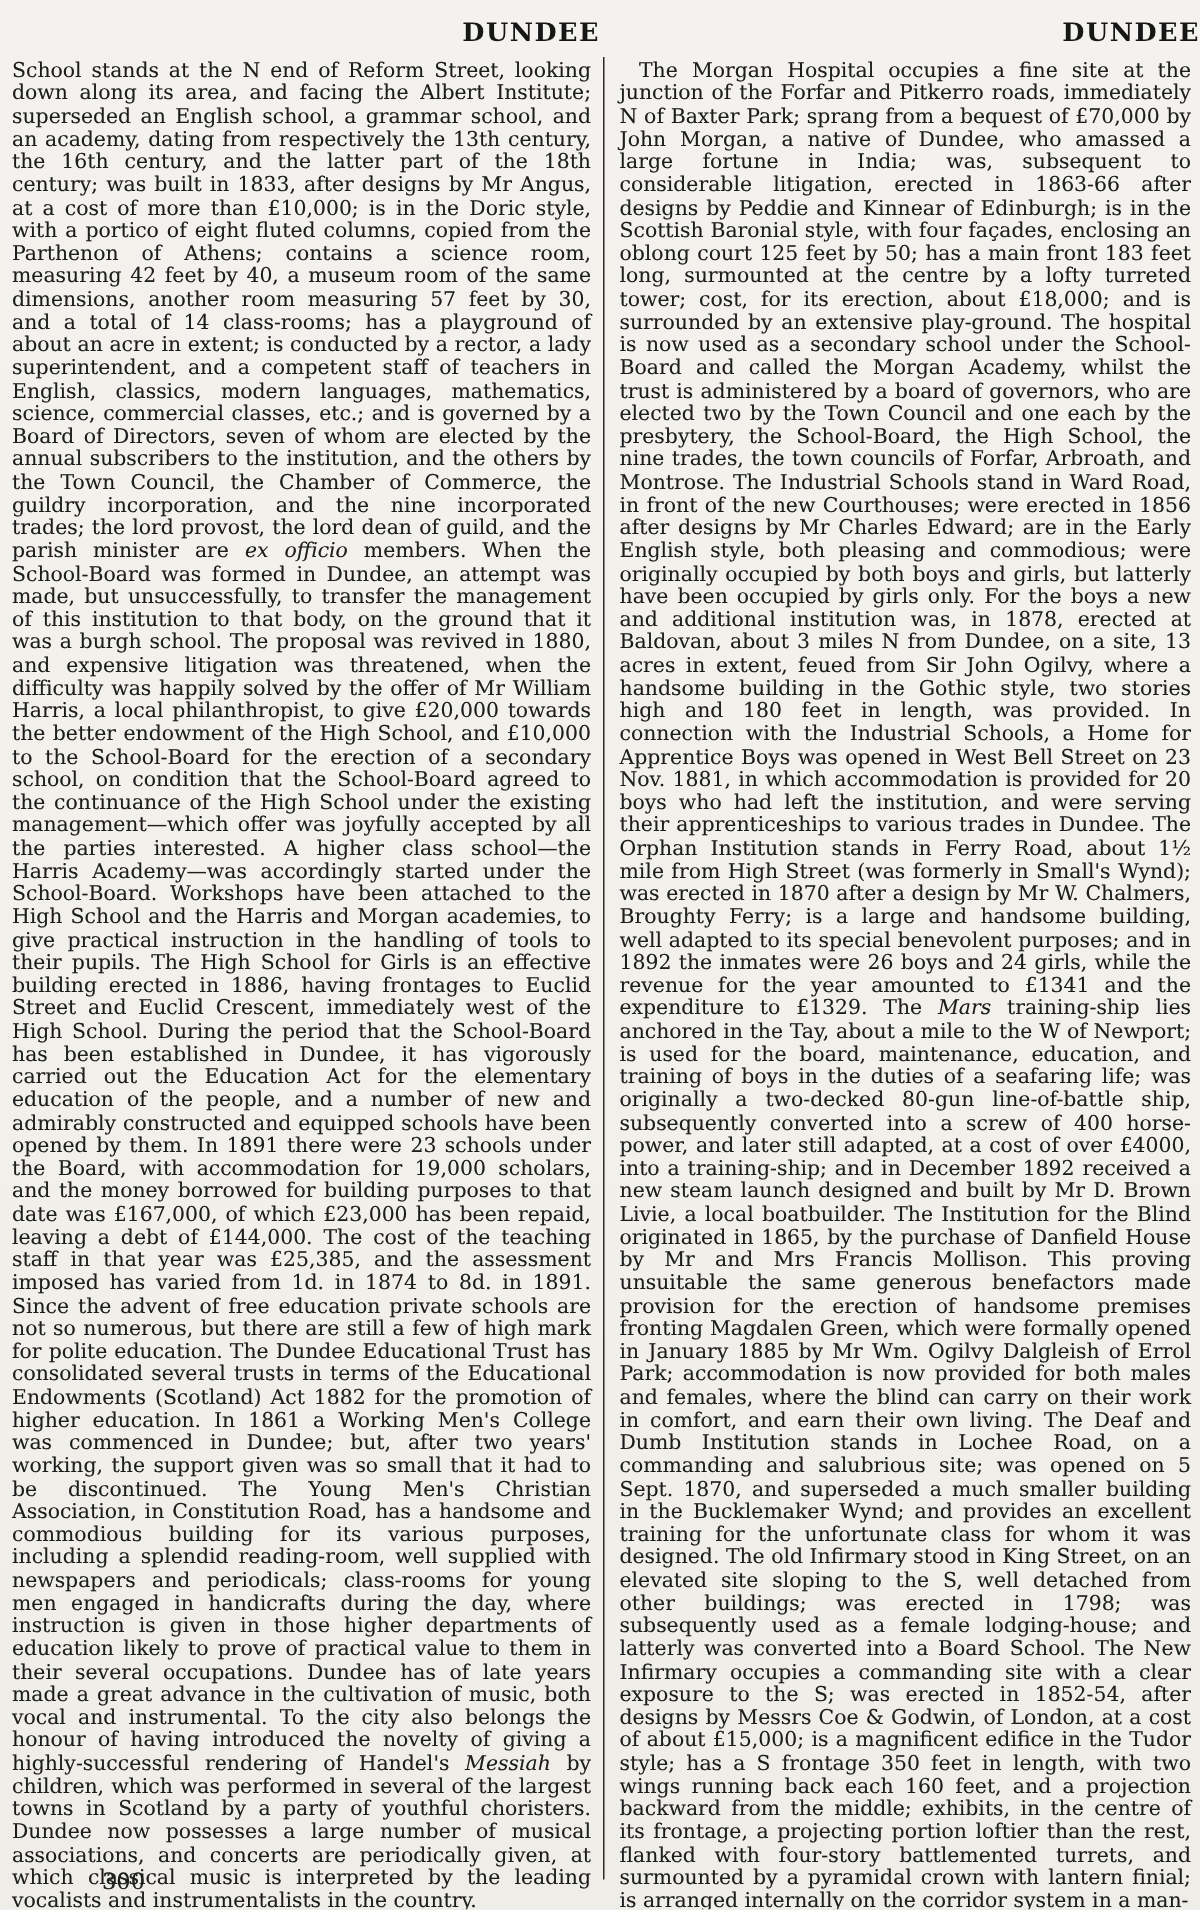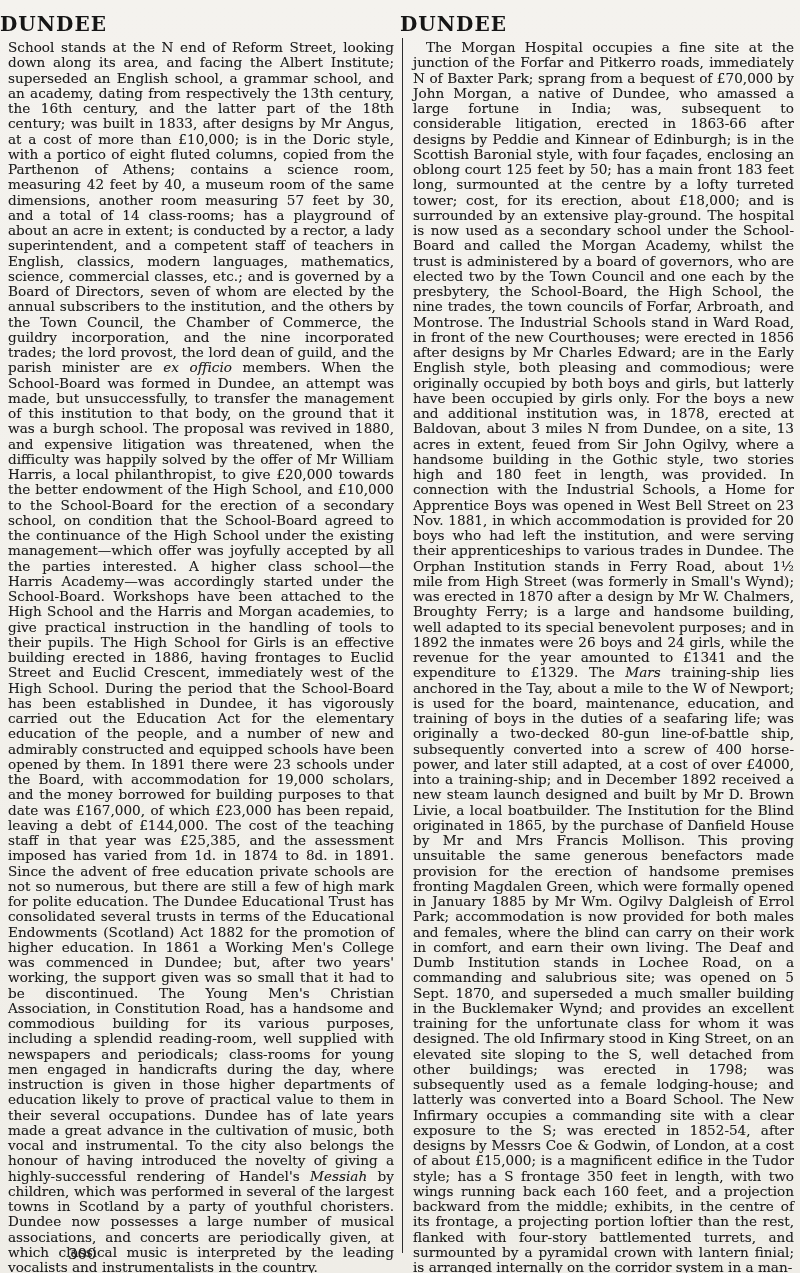--- a/index.html
+++ b/index.html
@@ -24,9 +24,9 @@
     position: absolute;
     top: 12px;
     width: 400px;
-    text-align: left;
+    text-align: right;
     font-weight: bold;
-    font-size: 20px;
+    font-size: 17px;
     letter-spacing: 1px;
     color: #161616;
   }

